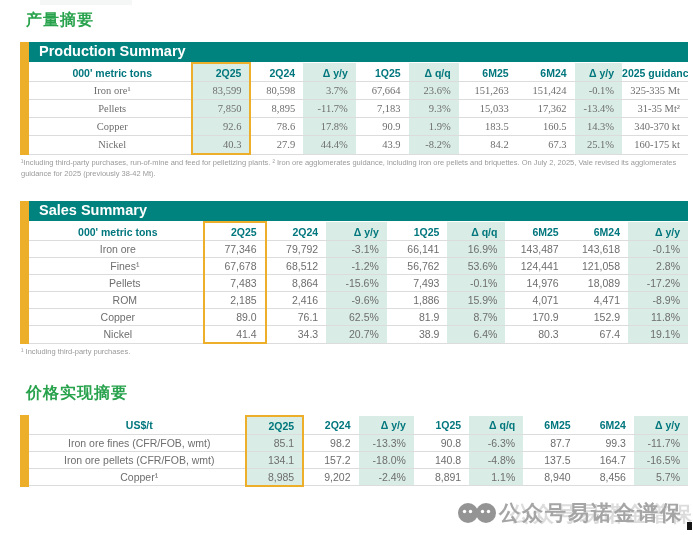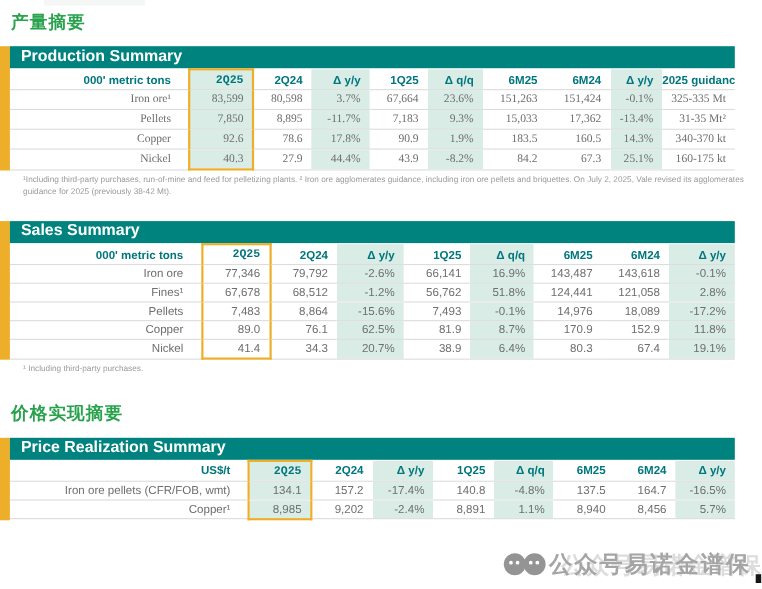--- a/index.html
+++ b/index.html
@@ -26,7 +26,7 @@
     font-size:16px;
     font-weight:bold;
     color:var(--green);
-    margin:0 0 11px 10px;
+    margin:0 0 11px 26px;
     letter-spacing:1px;
   }
   .section{margin-bottom:0;}

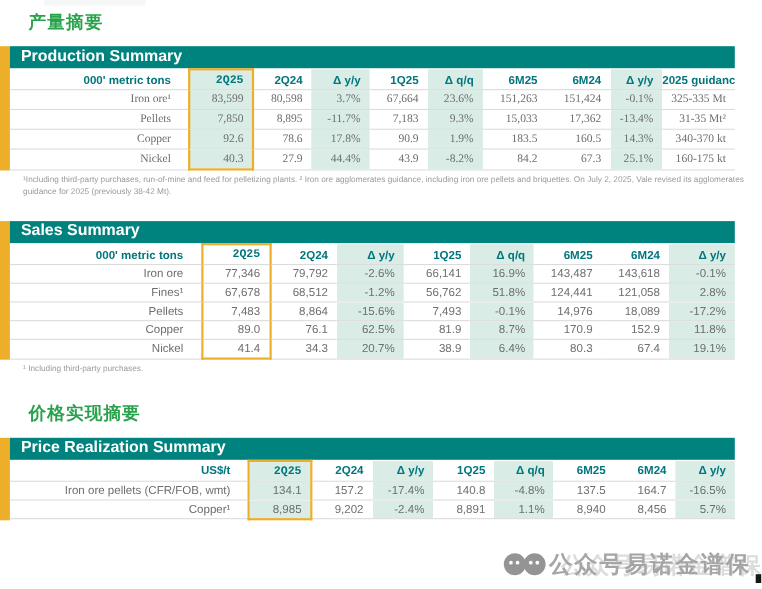--- a/index.html
+++ b/index.html
@@ -35,6 +35,7 @@
   .sec3{margin-top:25px;}
   .tablewrap{
     display:flex;
+    margin-left:20px;
     width:668px;
   }
   .goldbar{width:9px;background:var(--gold);flex-shrink:0;}

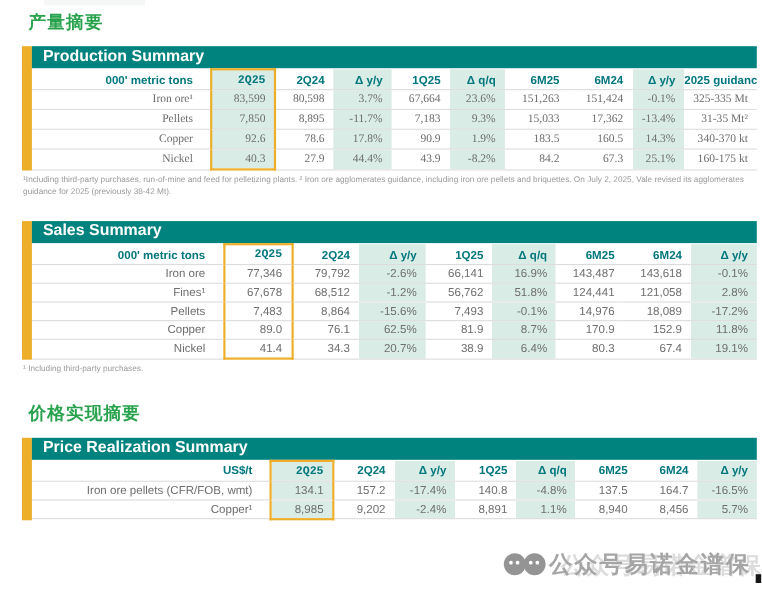--- a/index.html
+++ b/index.html
@@ -71,7 +71,7 @@
     overflow:hidden;
   }
   .t-prod td{padding-top:3px;padding-bottom:3px;font-family:Liberation Serif, serif;}
-  th.lbl,td.lbl{text-align:right;padding-left:6px;padding-right:16px;}
+  th.lbl,td.lbl{text-align:center;padding-left:6px;padding-right:2px;}
   td.indent{padding-left:20px;}
   .mint{background:var(--mint);}
   .hl{border-left:2px solid var(--gold);border-right:2px solid var(--gold);}

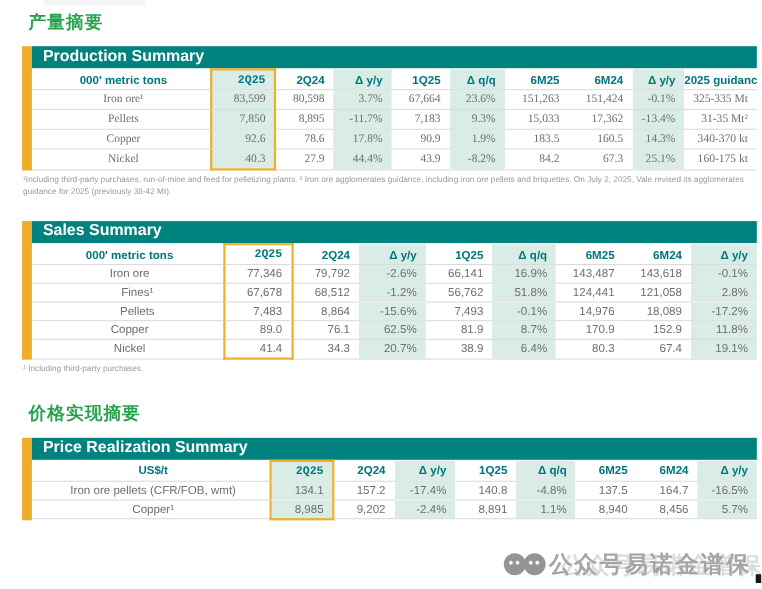--- a/index.html
+++ b/index.html
@@ -75,7 +75,7 @@
   td.indent{padding-left:20px;}
   .mint{background:var(--mint);}
   .hl{border-left:2px solid var(--gold);border-right:2px solid var(--gold);}
-  thead .hl{border-top:2px solid var(--gold);font-family:Liberation Mono, monospace;}
+  thead .hl{border-top:2px solid var(--gold);}
   tbody tr:last-child td.hl{border-bottom:2px solid var(--gold);}
   tbody tr:last-child td{border-bottom:1px solid var(--line);}
   tbody tr:last-child td.lbl,tbody tr:last-child td:not(.hl){border-bottom:1px solid var(--line);}

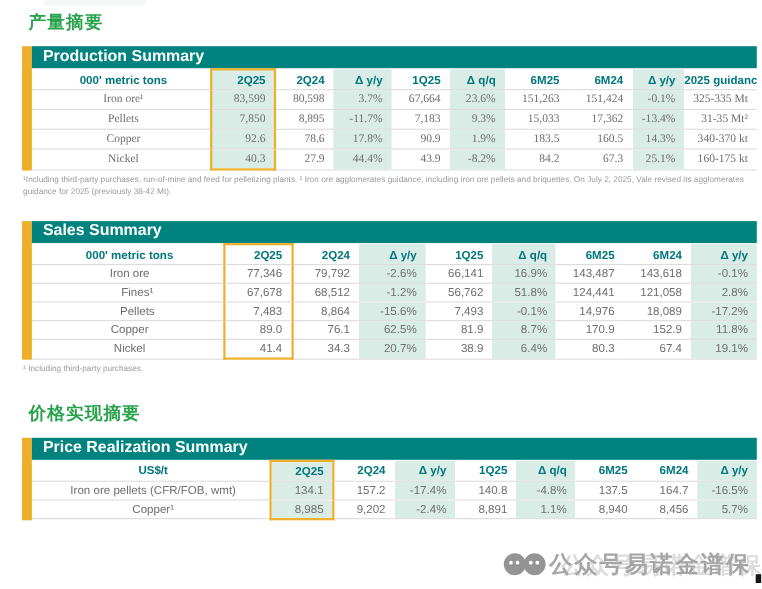--- a/index.html
+++ b/index.html
@@ -243,7 +243,7 @@
               <td class="lbl">Iron ore</td>
               <td class="hl">77,346</td>
               <td>79,792</td>
-              <td class="mint">-2.6%</td>
+              <td class="mint">-3.1%</td>
               <td>66,141</td>
               <td class="mint">16.9%</td>
               <td>143,487</td>

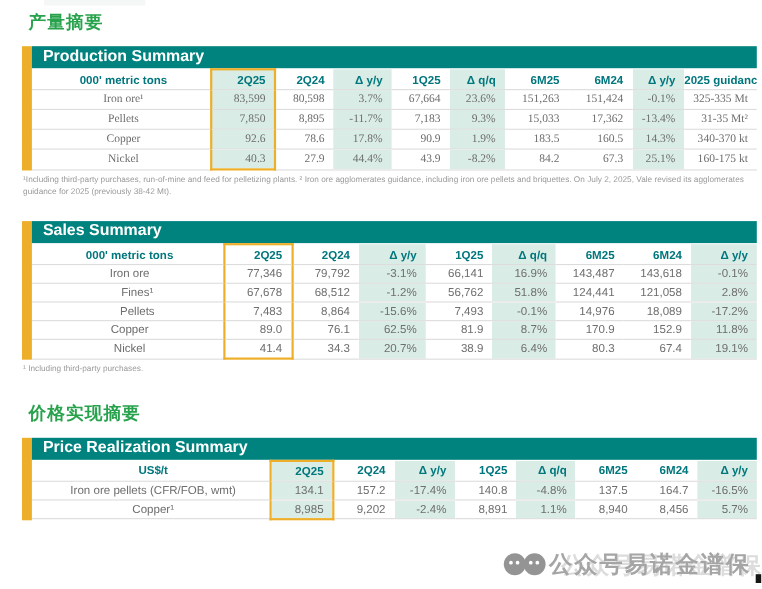--- a/index.html
+++ b/index.html
@@ -256,7 +256,7 @@
               <td>68,512</td>
               <td class="mint">-1.2%</td>
               <td>56,762</td>
-              <td class="mint">51.8%</td>
+              <td class="mint">53.6%</td>
               <td>124,441</td>
               <td>121,058</td>
               <td class="mint">2.8%</td>

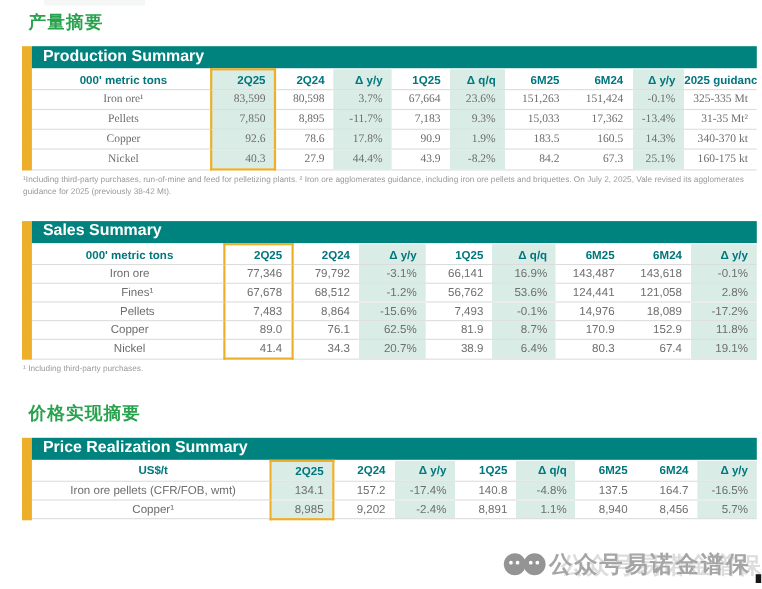--- a/index.html
+++ b/index.html
@@ -273,6 +273,17 @@
               <td class="mint">-17.2%</td>
             </tr>
             <tr>
+              <td class="lbl indent">ROM</td>
+              <td class="hl">2,185</td>
+              <td>2,416</td>
+              <td class="mint">-9.6%</td>
+              <td>1,886</td>
+              <td class="mint">15.9%</td>
+              <td>4,071</td>
+              <td>4,471</td>
+              <td class="mint">-8.9%</td>
+            </tr>
+            <tr>
               <td class="lbl">Copper</td>
               <td class="hl">89.0</td>
               <td>76.1</td>

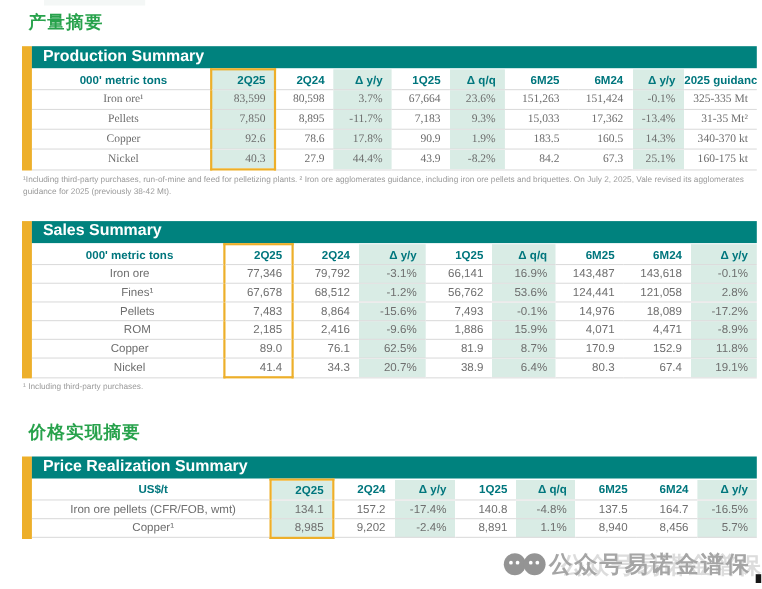--- a/index.html
+++ b/index.html
@@ -317,7 +317,6 @@
   <div class="tablewrap">
     <div class="goldbar"></div>
     <div class="tbl">
-      <div class="tbl-title">Price Realization Summary</div>
       <table class="shade25">
           <colgroup>
             <col style="width: 33%;">

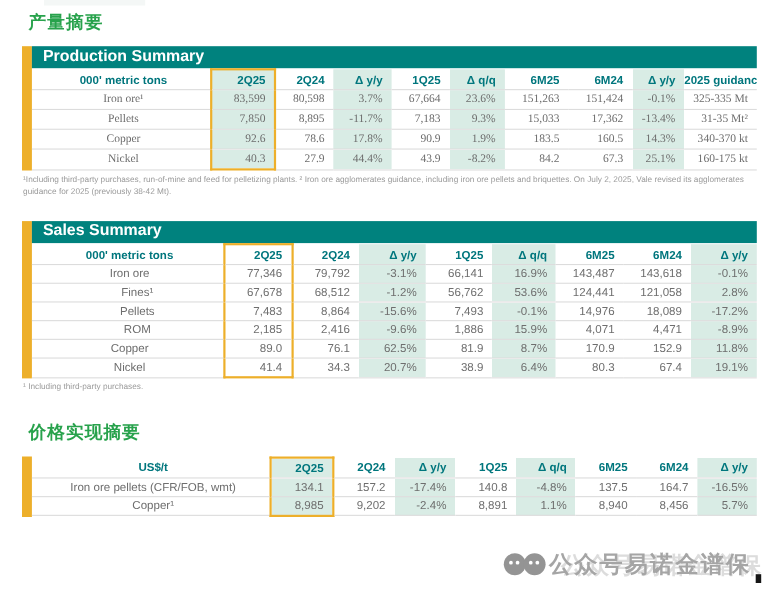--- a/index.html
+++ b/index.html
@@ -344,6 +344,17 @@
           </thead>
           <tbody>
             <tr>
+              <td class="lbl">Iron ore fines (CFR/FOB, wmt)</td>
+              <td class="hl mint">85.1</td>
+              <td>98.2</td>
+              <td class="mint">-13.3%</td>
+              <td>90.8</td>
+              <td class="mint">-6.3%</td>
+              <td>87.7</td>
+              <td>99.3</td>
+              <td class="mint">-11.7%</td>
+            </tr>
+            <tr>
               <td class="lbl">Iron ore pellets (CFR/FOB, wmt)</td>
               <td class="hl mint">134.1</td>
               <td>157.2</td>

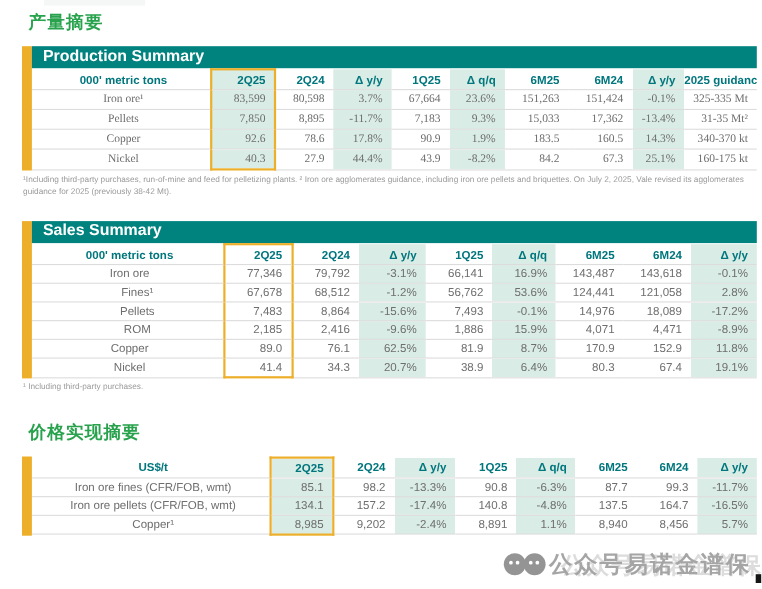--- a/index.html
+++ b/index.html
@@ -358,7 +358,7 @@
               <td class="lbl">Iron ore pellets (CFR/FOB, wmt)</td>
               <td class="hl mint">134.1</td>
               <td>157.2</td>
-              <td class="mint">-17.4%</td>
+              <td class="mint">-18.0%</td>
               <td>140.8</td>
               <td class="mint">-4.8%</td>
               <td>137.5</td>

